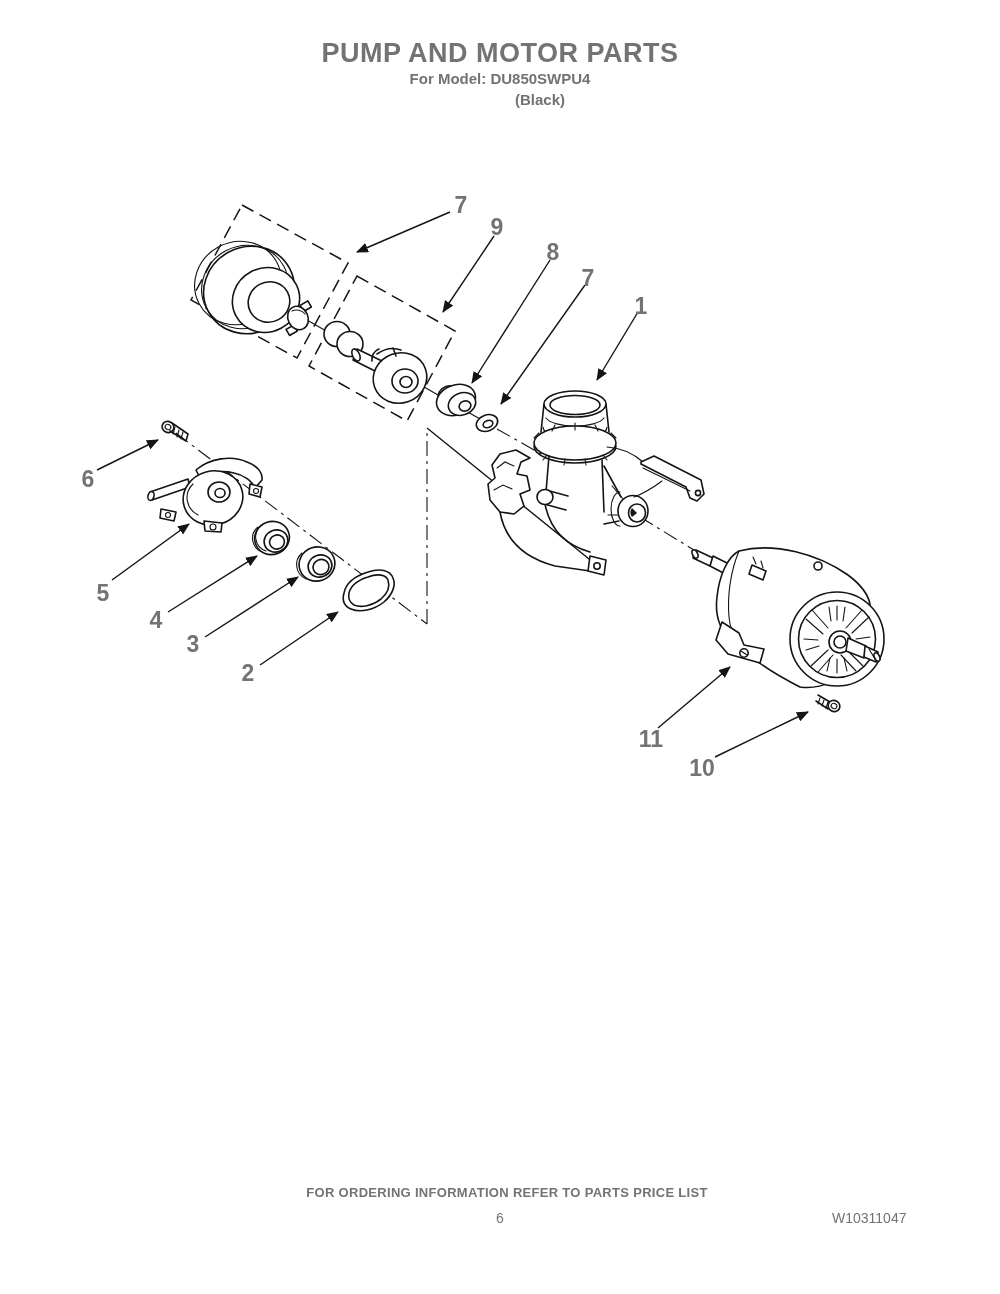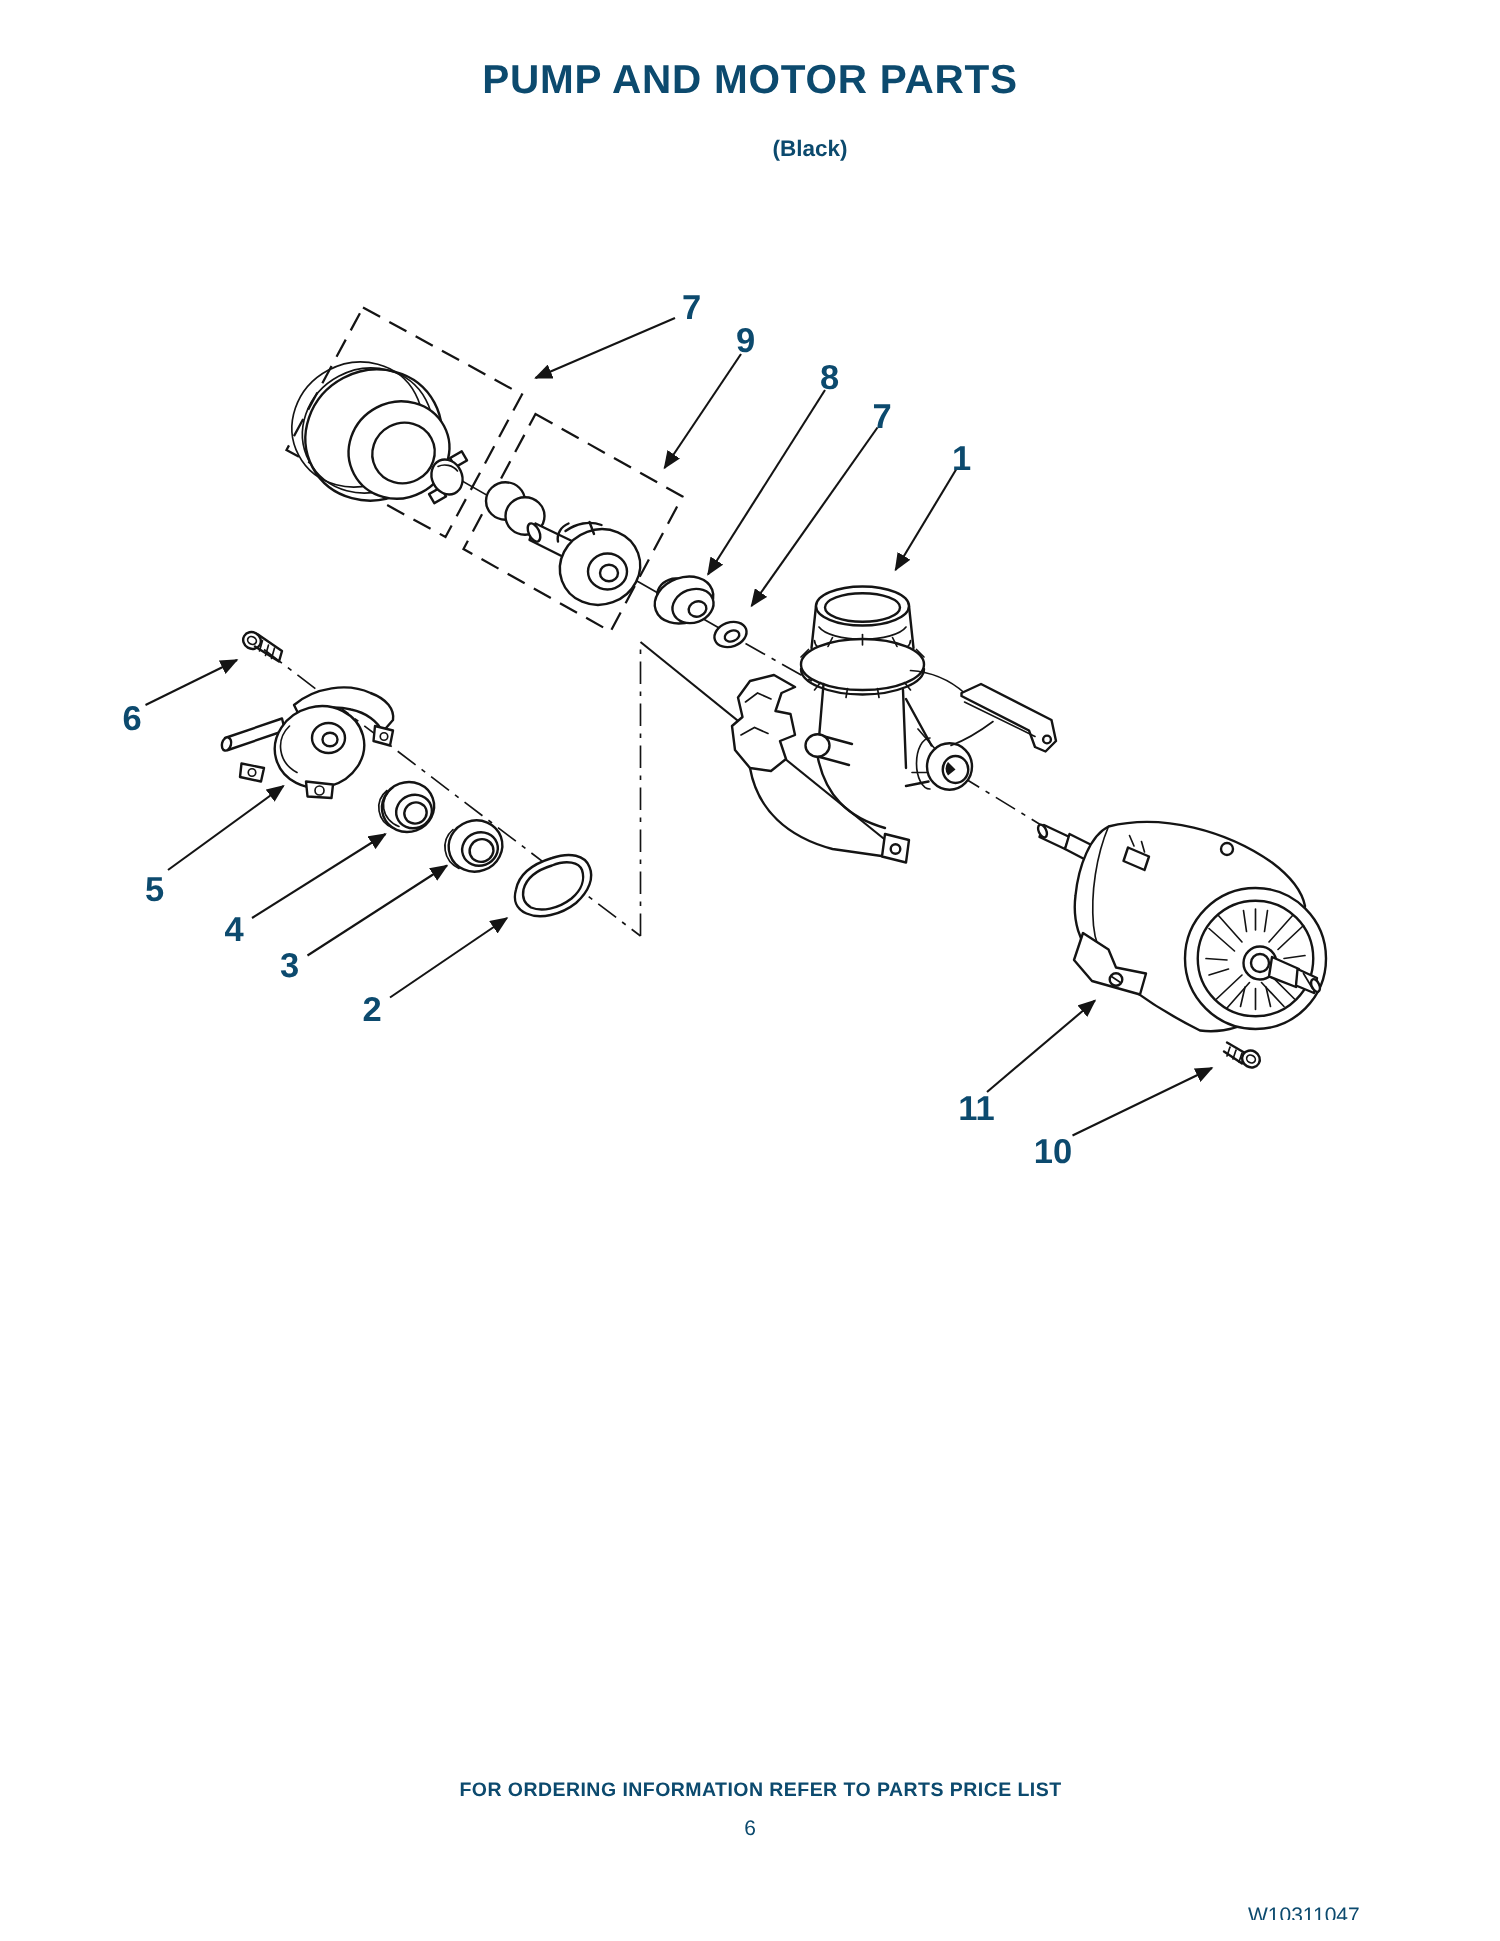--- a/index.html
+++ b/index.html
@@ -4,7 +4,7 @@
 <style>
   html,body{margin:0;padding:0;background:#ffffff;}
   .page{position:relative;width:1000px;height:1280px;background:#ffffff;overflow:hidden;
-        font-family:"Liberation Sans", sans-serif;color:#0c4a6e;text-decoration:underline;}
+        font-family:"Liberation Sans", sans-serif;color:#737373;text-decoration:underline;}
   .hdr-title{position:absolute;top:38px;left:0;width:1000px;text-align:center;
              font-size:27px;font-weight:bold;letter-spacing:.5px;}
   .hdr-model{position:absolute;top:70px;left:0;width:1000px;text-align:center;

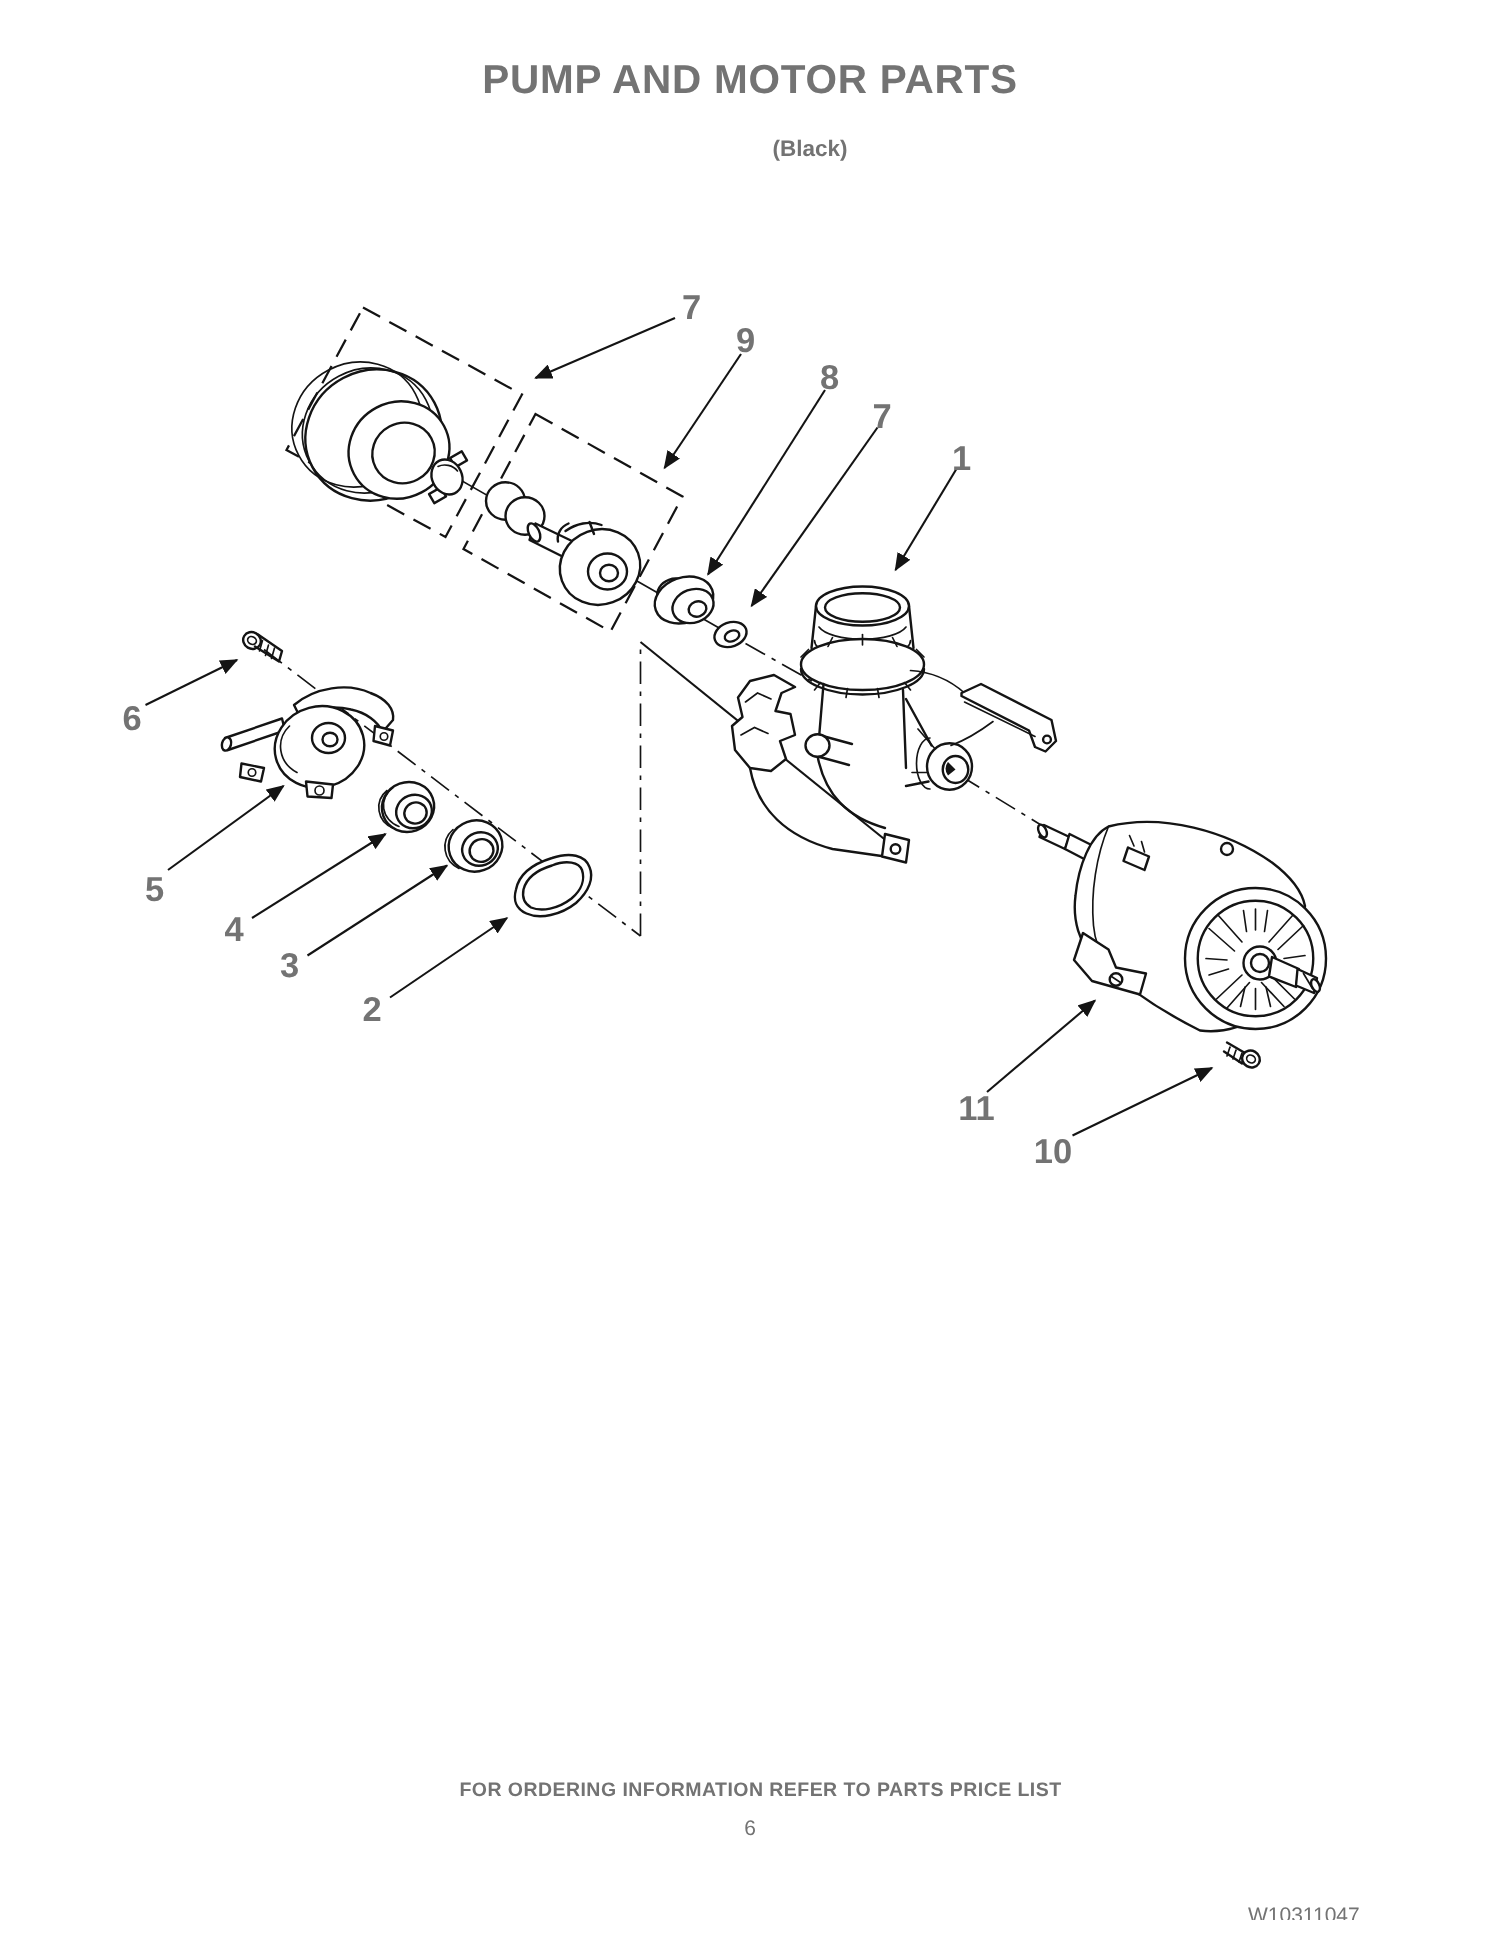--- a/index.html
+++ b/index.html
@@ -31,6 +31,7 @@
 <div class="page">
 
   <div class="hdr-title">PUMP AND MOTOR PARTS</div>
+  <div class="hdr-model">For Model: DU850SWPU4</div>
   <div class="hdr-color">(Black)</div>
 
   <svg width="1000" height="1294" viewBox="0 0 1000 1294">

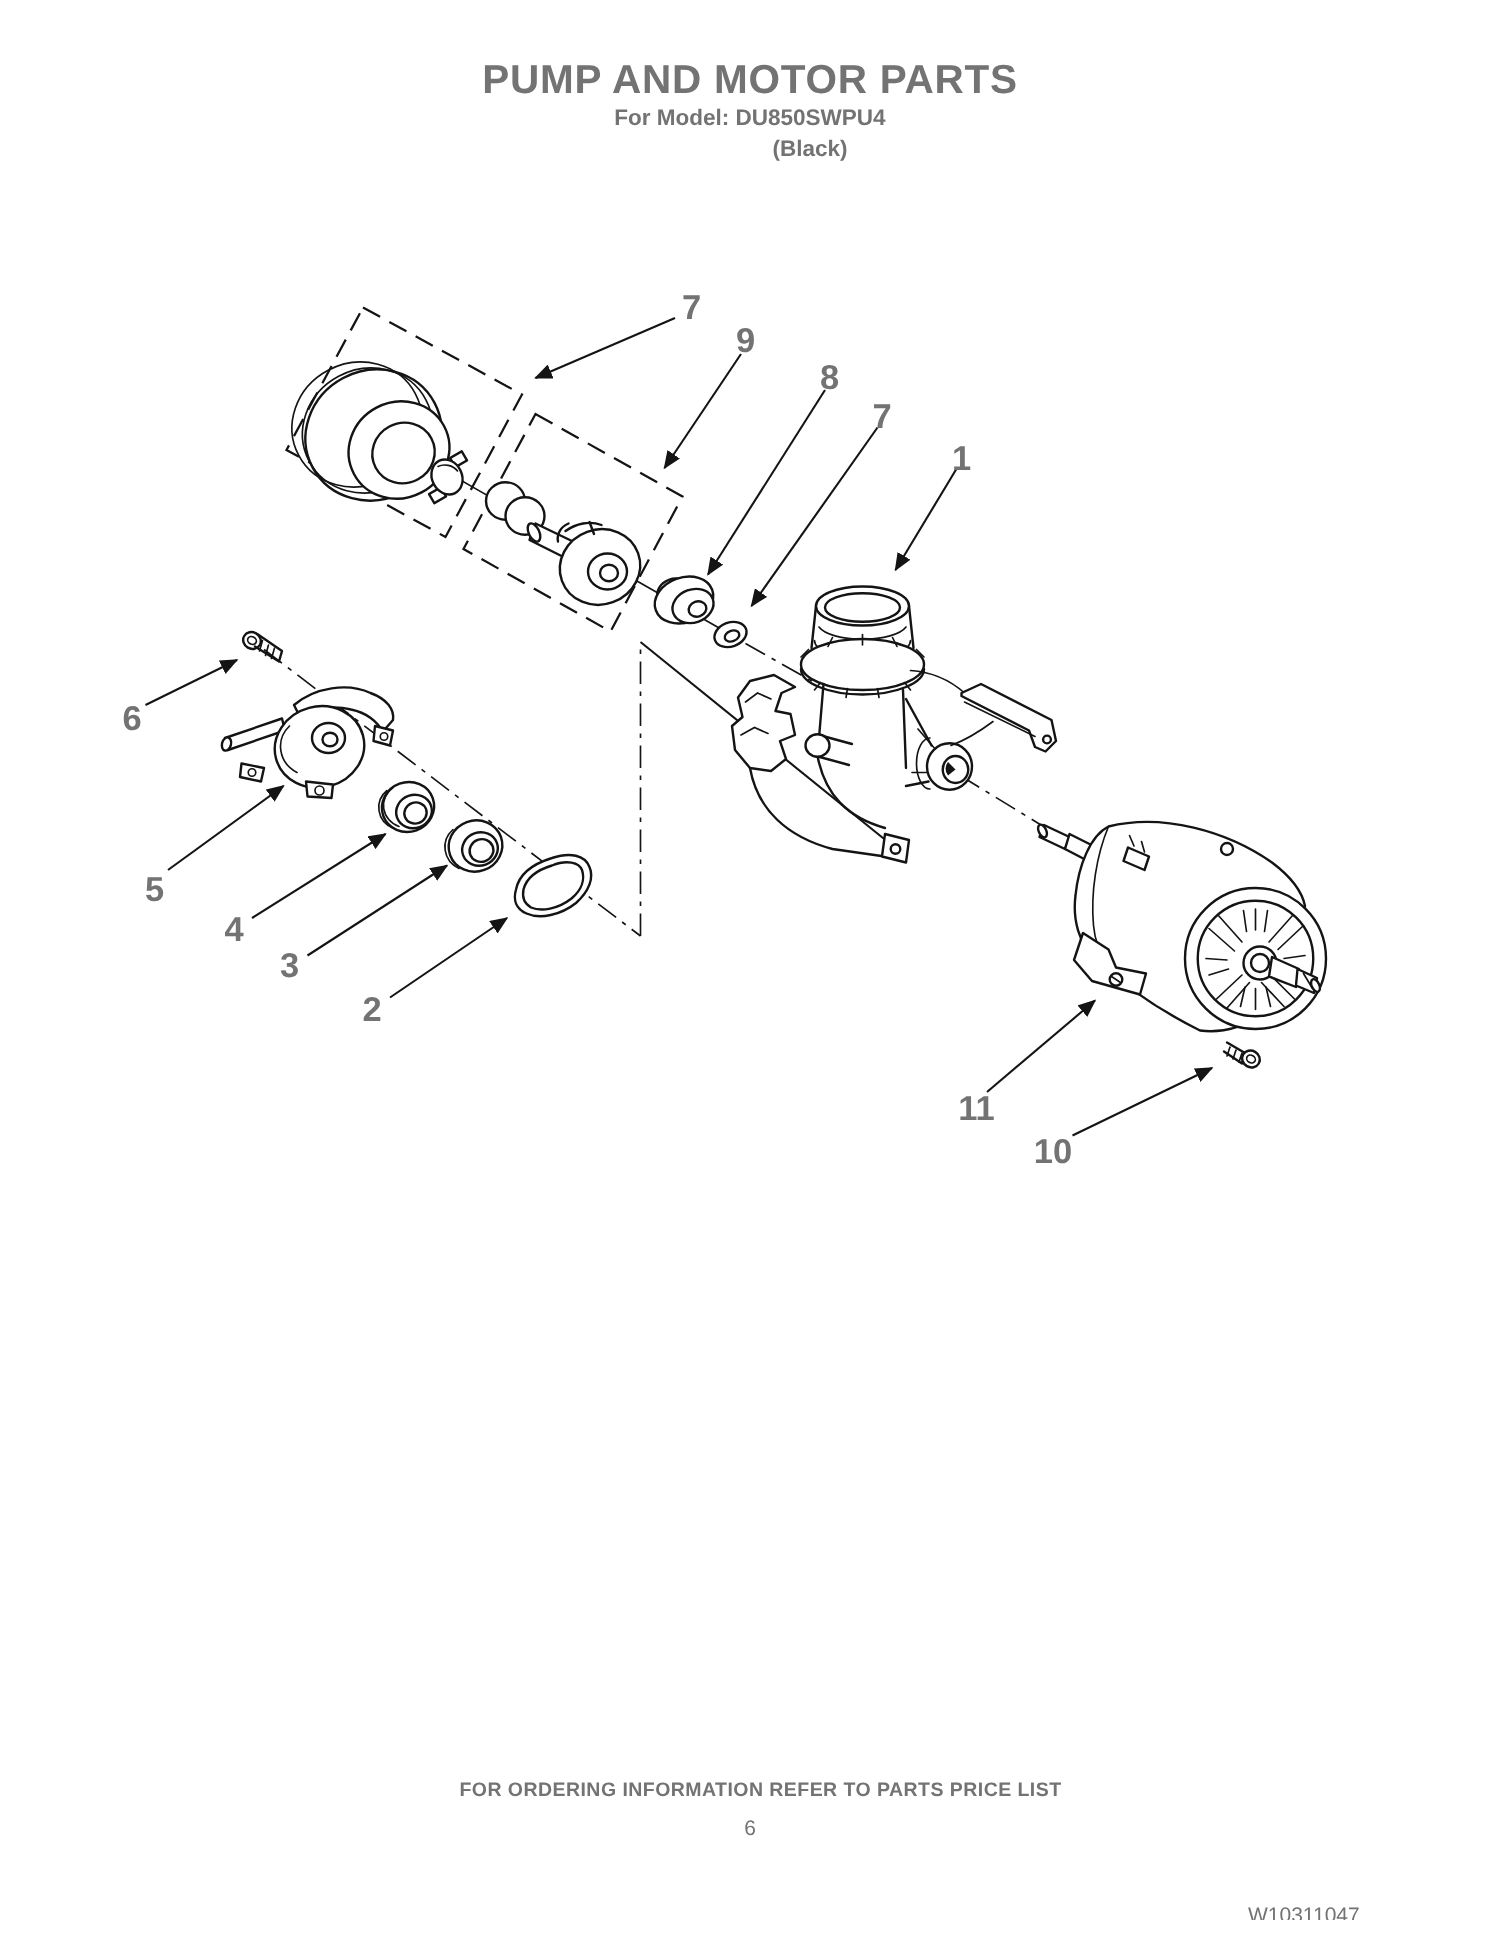--- a/index.html
+++ b/index.html
@@ -14,7 +14,7 @@
   .ftr-note{position:absolute;top:1185px;left:0;width:1000px;text-align:center;
             font-size:13px;font-weight:bold;letter-spacing:.3px;transform:translateX(7px);}
   .ftr-page{position:absolute;top:1210px;left:0;width:1000px;text-align:center;font-size:14px;}
-  .ftr-doc{position:absolute;top:1268px;left:832px;font-size:14px;}
+  .ftr-doc{position:absolute;top:1210px;left:832px;font-size:14px;}
   .callout{position:absolute;transform:translate(-50%,-50%);font-size:23px;font-weight:bold;
            line-height:1;white-space:nowrap;}
   svg{position:absolute;top:0;left:0;}

